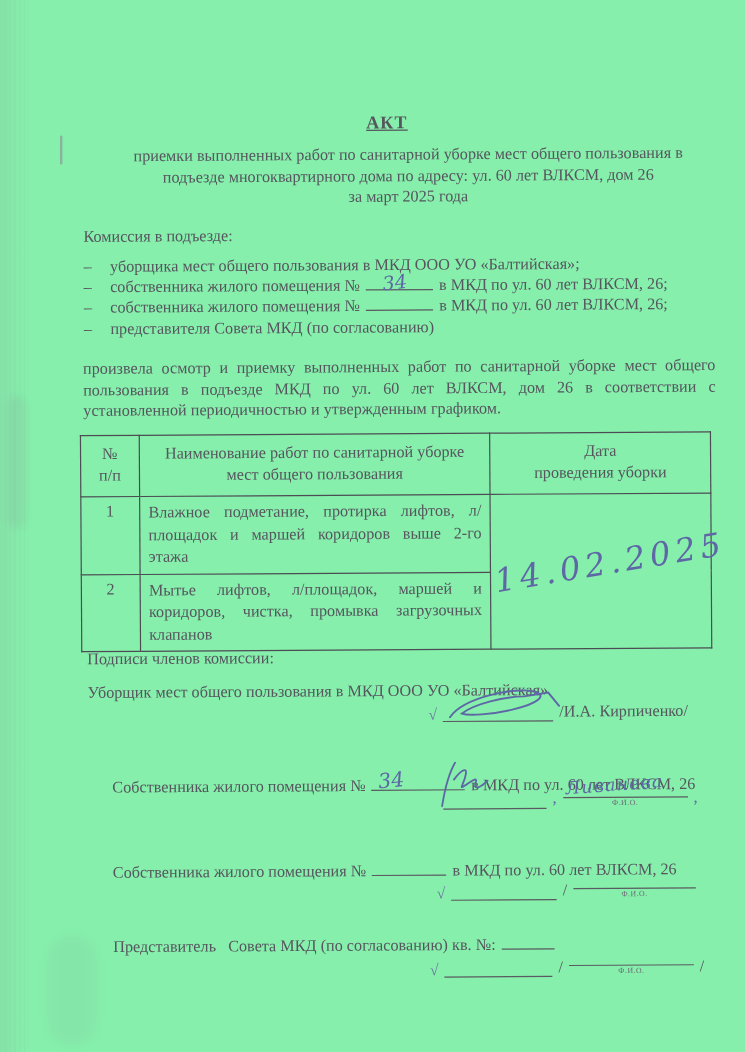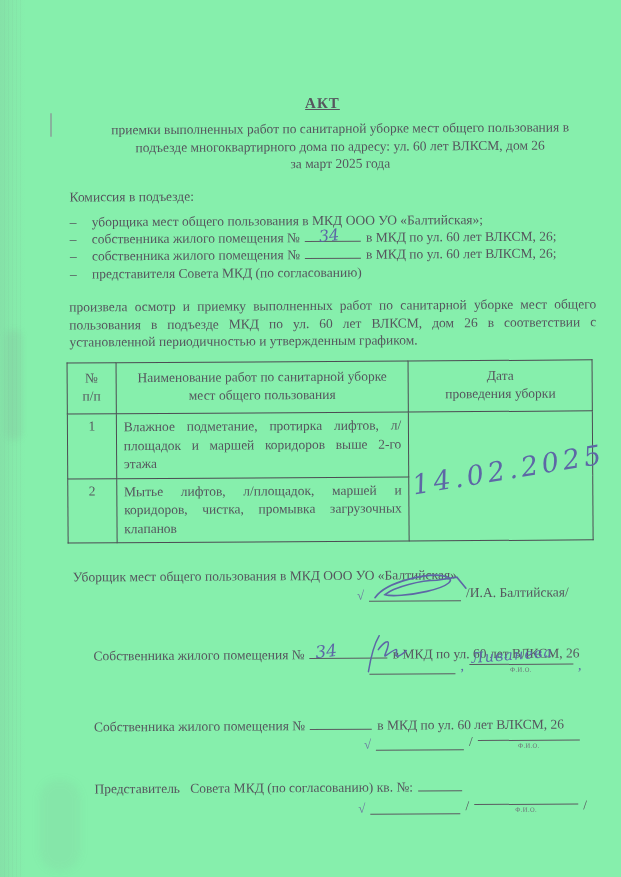--- a/index.html
+++ b/index.html
@@ -126,6 +126,7 @@
     </tbody>
       </table>
 
+    <div class="abs sign-title">Подписи членов комиссии:</div>
 
     <div class="abs cleaner-line">Уборщик мест общего пользования в МКД ООО УО «Балтийская»</div>
 

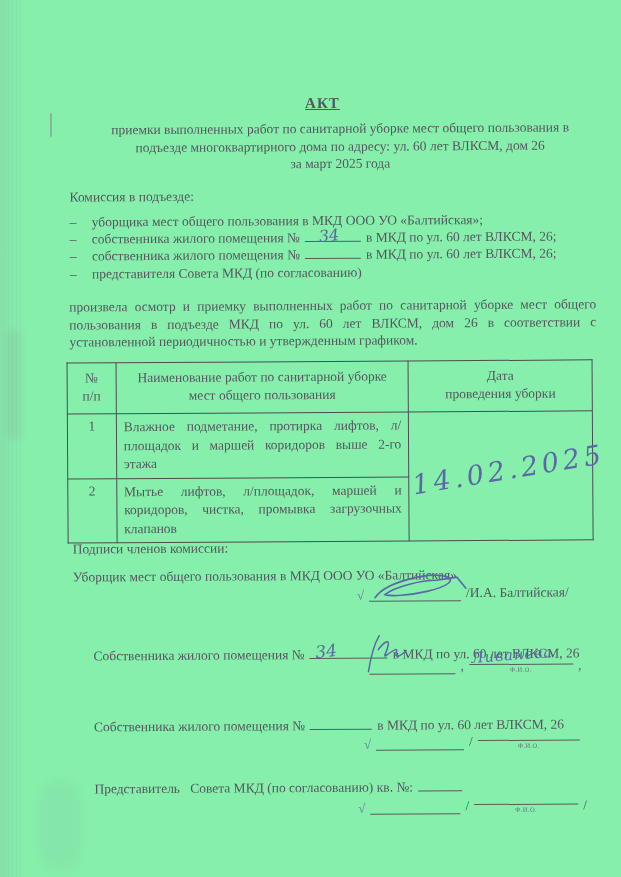--- a/index.html
+++ b/index.html
@@ -137,7 +137,7 @@
           <path d="M2 27 C 14 10, 58 2, 72 6 C 84 9, 76 16, 54 21 C 36 25, 18 26, 12 24 C 22 16, 48 10, 64 10 L 84 7 L 93 18" fill="none" stroke="#5d67a6" stroke-width="1.6" stroke-linecap="round"></path>
         </svg>
       </span>
-      <span>/И.А. Балтийская/</span>
+      <span>/И.А. Кирпиченко/</span>
     </div>
 
     <div class="abs owner-line" style="top:630px;left:72px;">

